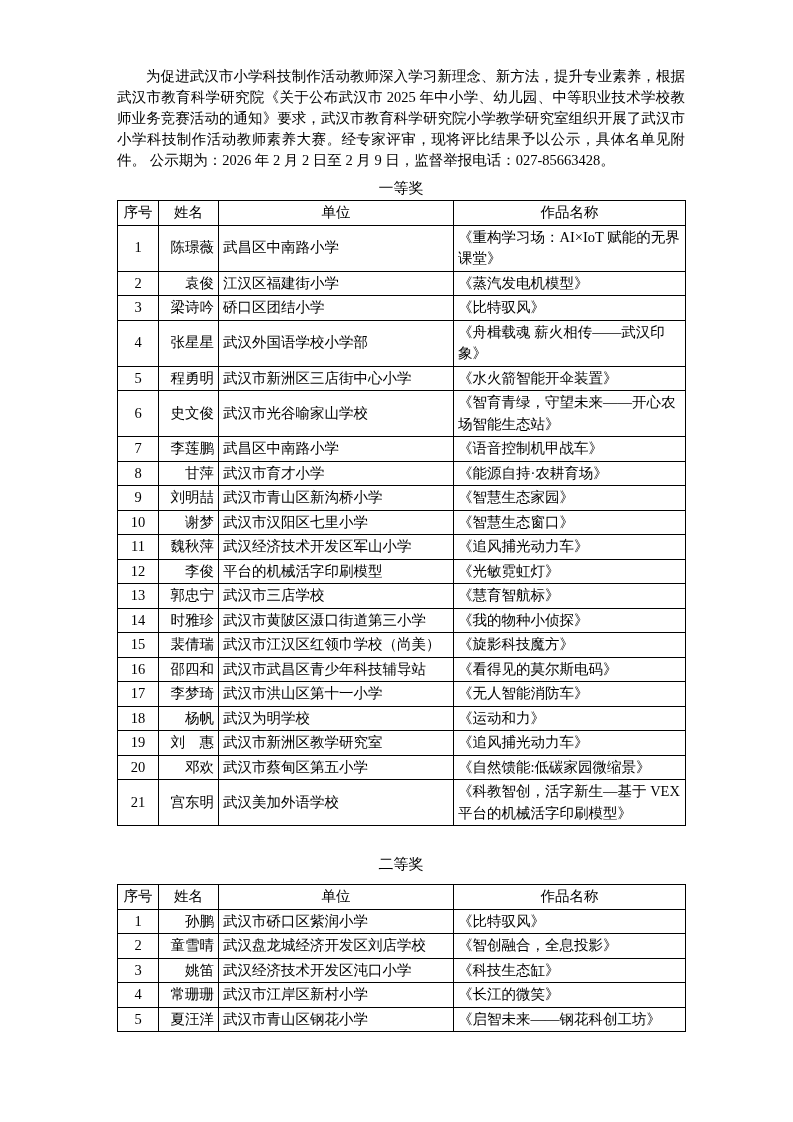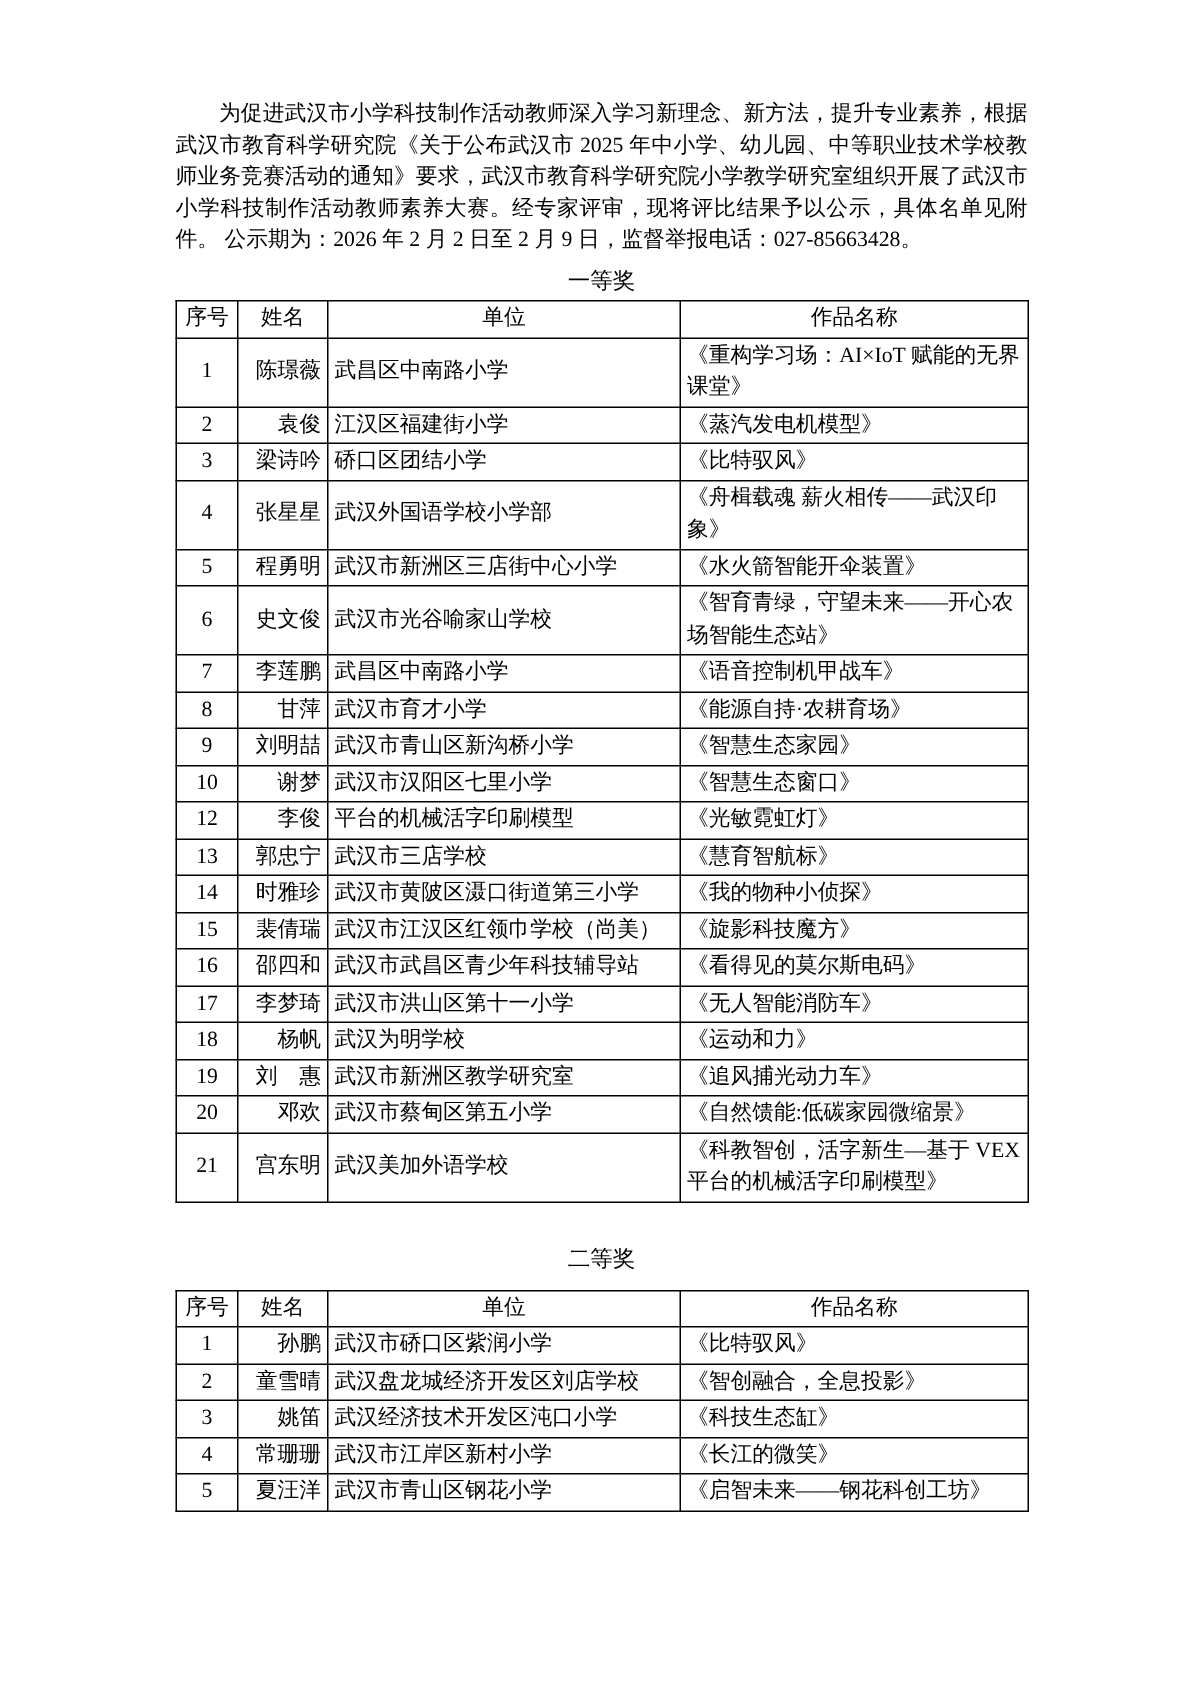--- a/index.html
+++ b/index.html
@@ -151,6 +151,12 @@
             <td class="col-work">《智慧生态窗口》</td>
           </tr>
           <tr>
+            <td class="col-no">11</td>
+            <td class="col-name">魏秋萍</td>
+            <td class="col-unit">武汉经济技术开发区军山小学</td>
+            <td class="col-work">《追风捕光动力车》</td>
+          </tr>
+          <tr>
             <td class="col-no">12</td>
             <td class="col-name">李俊</td>
             <td class="col-unit">平台的机械活字印刷模型</td>

